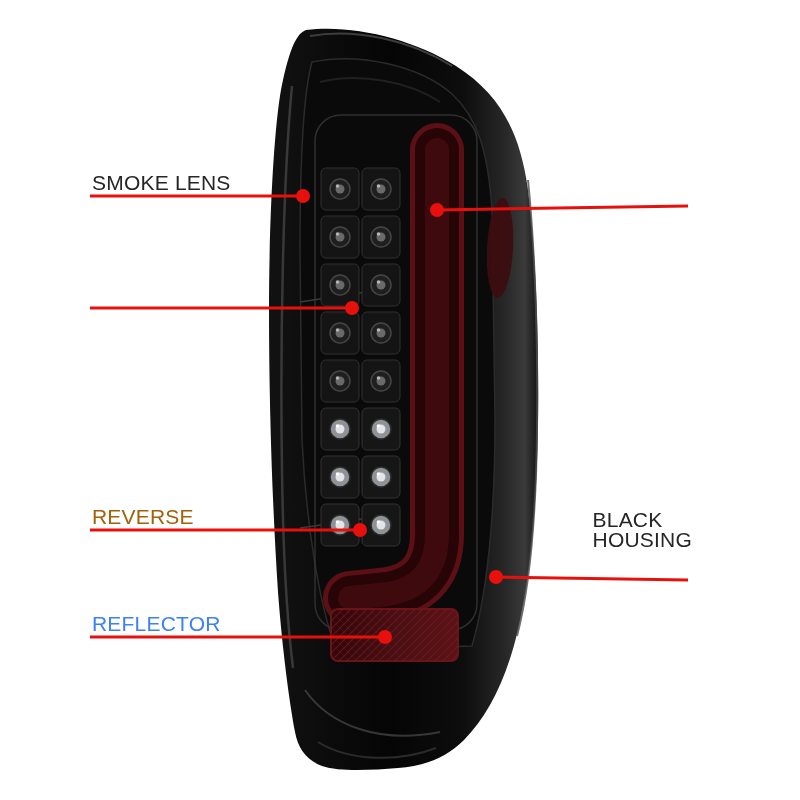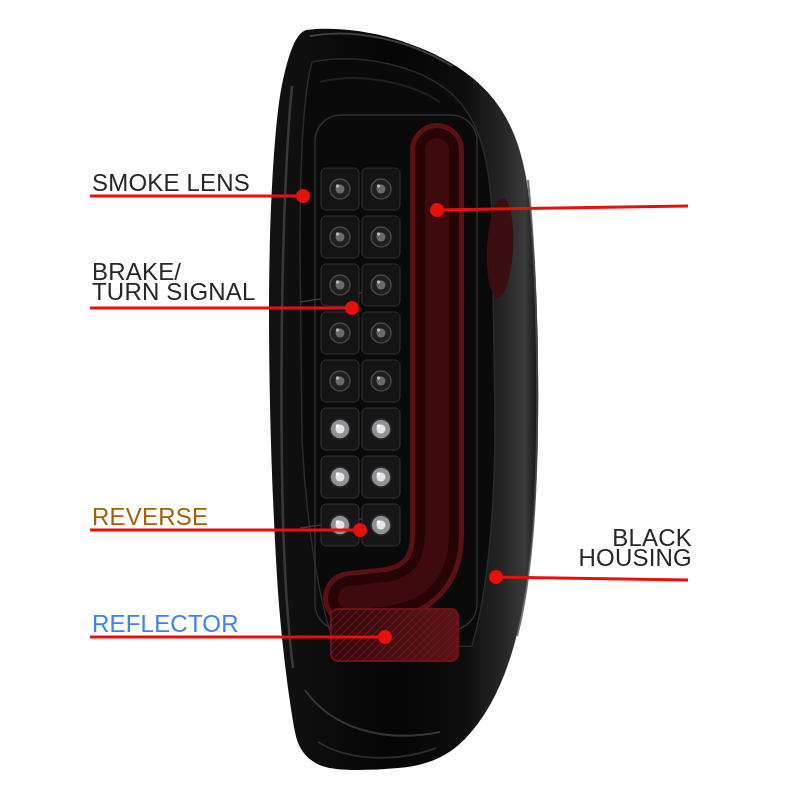--- a/index.html
+++ b/index.html
@@ -19,7 +19,7 @@
   .callout-label {
     position: absolute;
     font-family: "Liberation Sans", sans-serif;
-    font-size: 24px;
+    font-size: 21px;
     line-height: 20px;
     font-weight: 400;
     color: #262626;

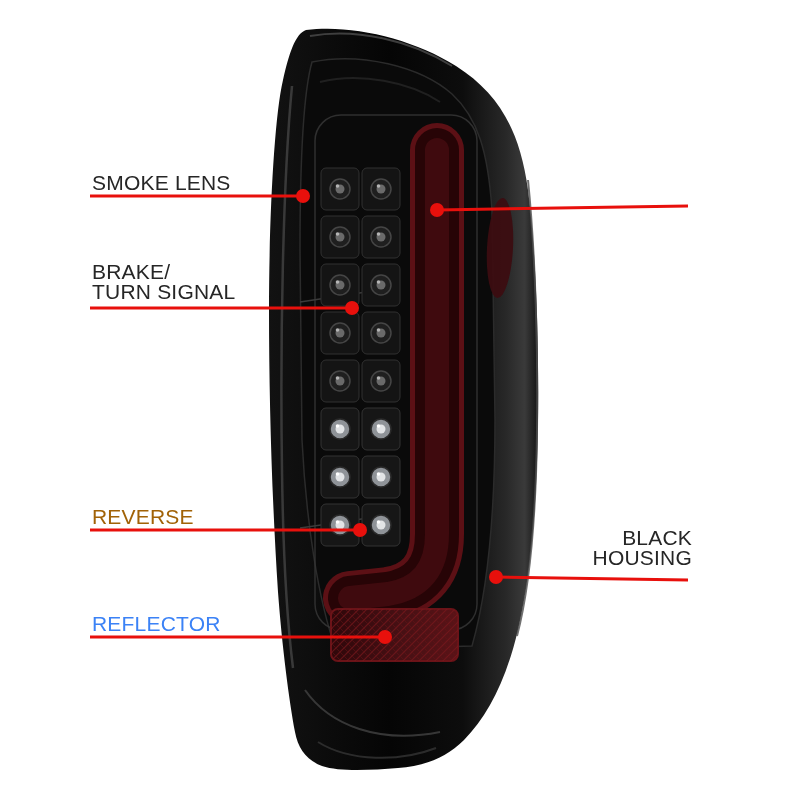--- a/index.html
+++ b/index.html
@@ -154,8 +154,6 @@
 
   <div id="callout-labels">
       <div class="callout-label" style="top: 173px; color: rgb(38, 38, 38); left: 92px;">SMOKE LENS</div>
-      <div class="callout-label" style="top: 262px; color: rgb(38, 38, 38); left: 92px;">BRAKE/
-TURN SIGNAL</div>
       <div class="callout-label" style="top: 507px; color: #a16207; left: 92px;">REVERSE</div>
       <div class="callout-label" style="top: 528px; color: rgb(38, 38, 38); right: 108px; text-align: right;">BLACK
 HOUSING</div>

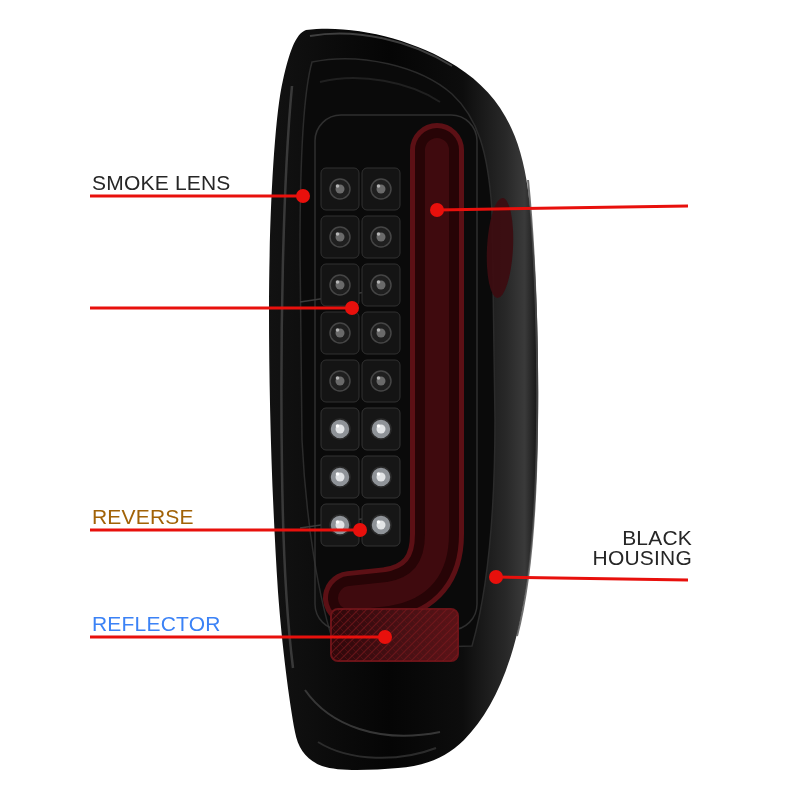--- a/index.html
+++ b/index.html
@@ -155,7 +155,7 @@
   <div id="callout-labels">
       <div class="callout-label" style="top: 173px; color: rgb(38, 38, 38); left: 92px;">SMOKE LENS</div>
       <div class="callout-label" style="top: 507px; color: #a16207; left: 92px;">REVERSE</div>
-      <div class="callout-label" style="top: 528px; color: rgb(38, 38, 38); right: 108px; text-align: right;">BLACK
+      <div class="callout-label" style="top: 510px; color: rgb(38, 38, 38); right: 108px; ">BLACK
 HOUSING</div>
       <div class="callout-label" style="top: 614px; color: #3b82f6; left: 92px;">REFLECTOR</div>
     </div>

